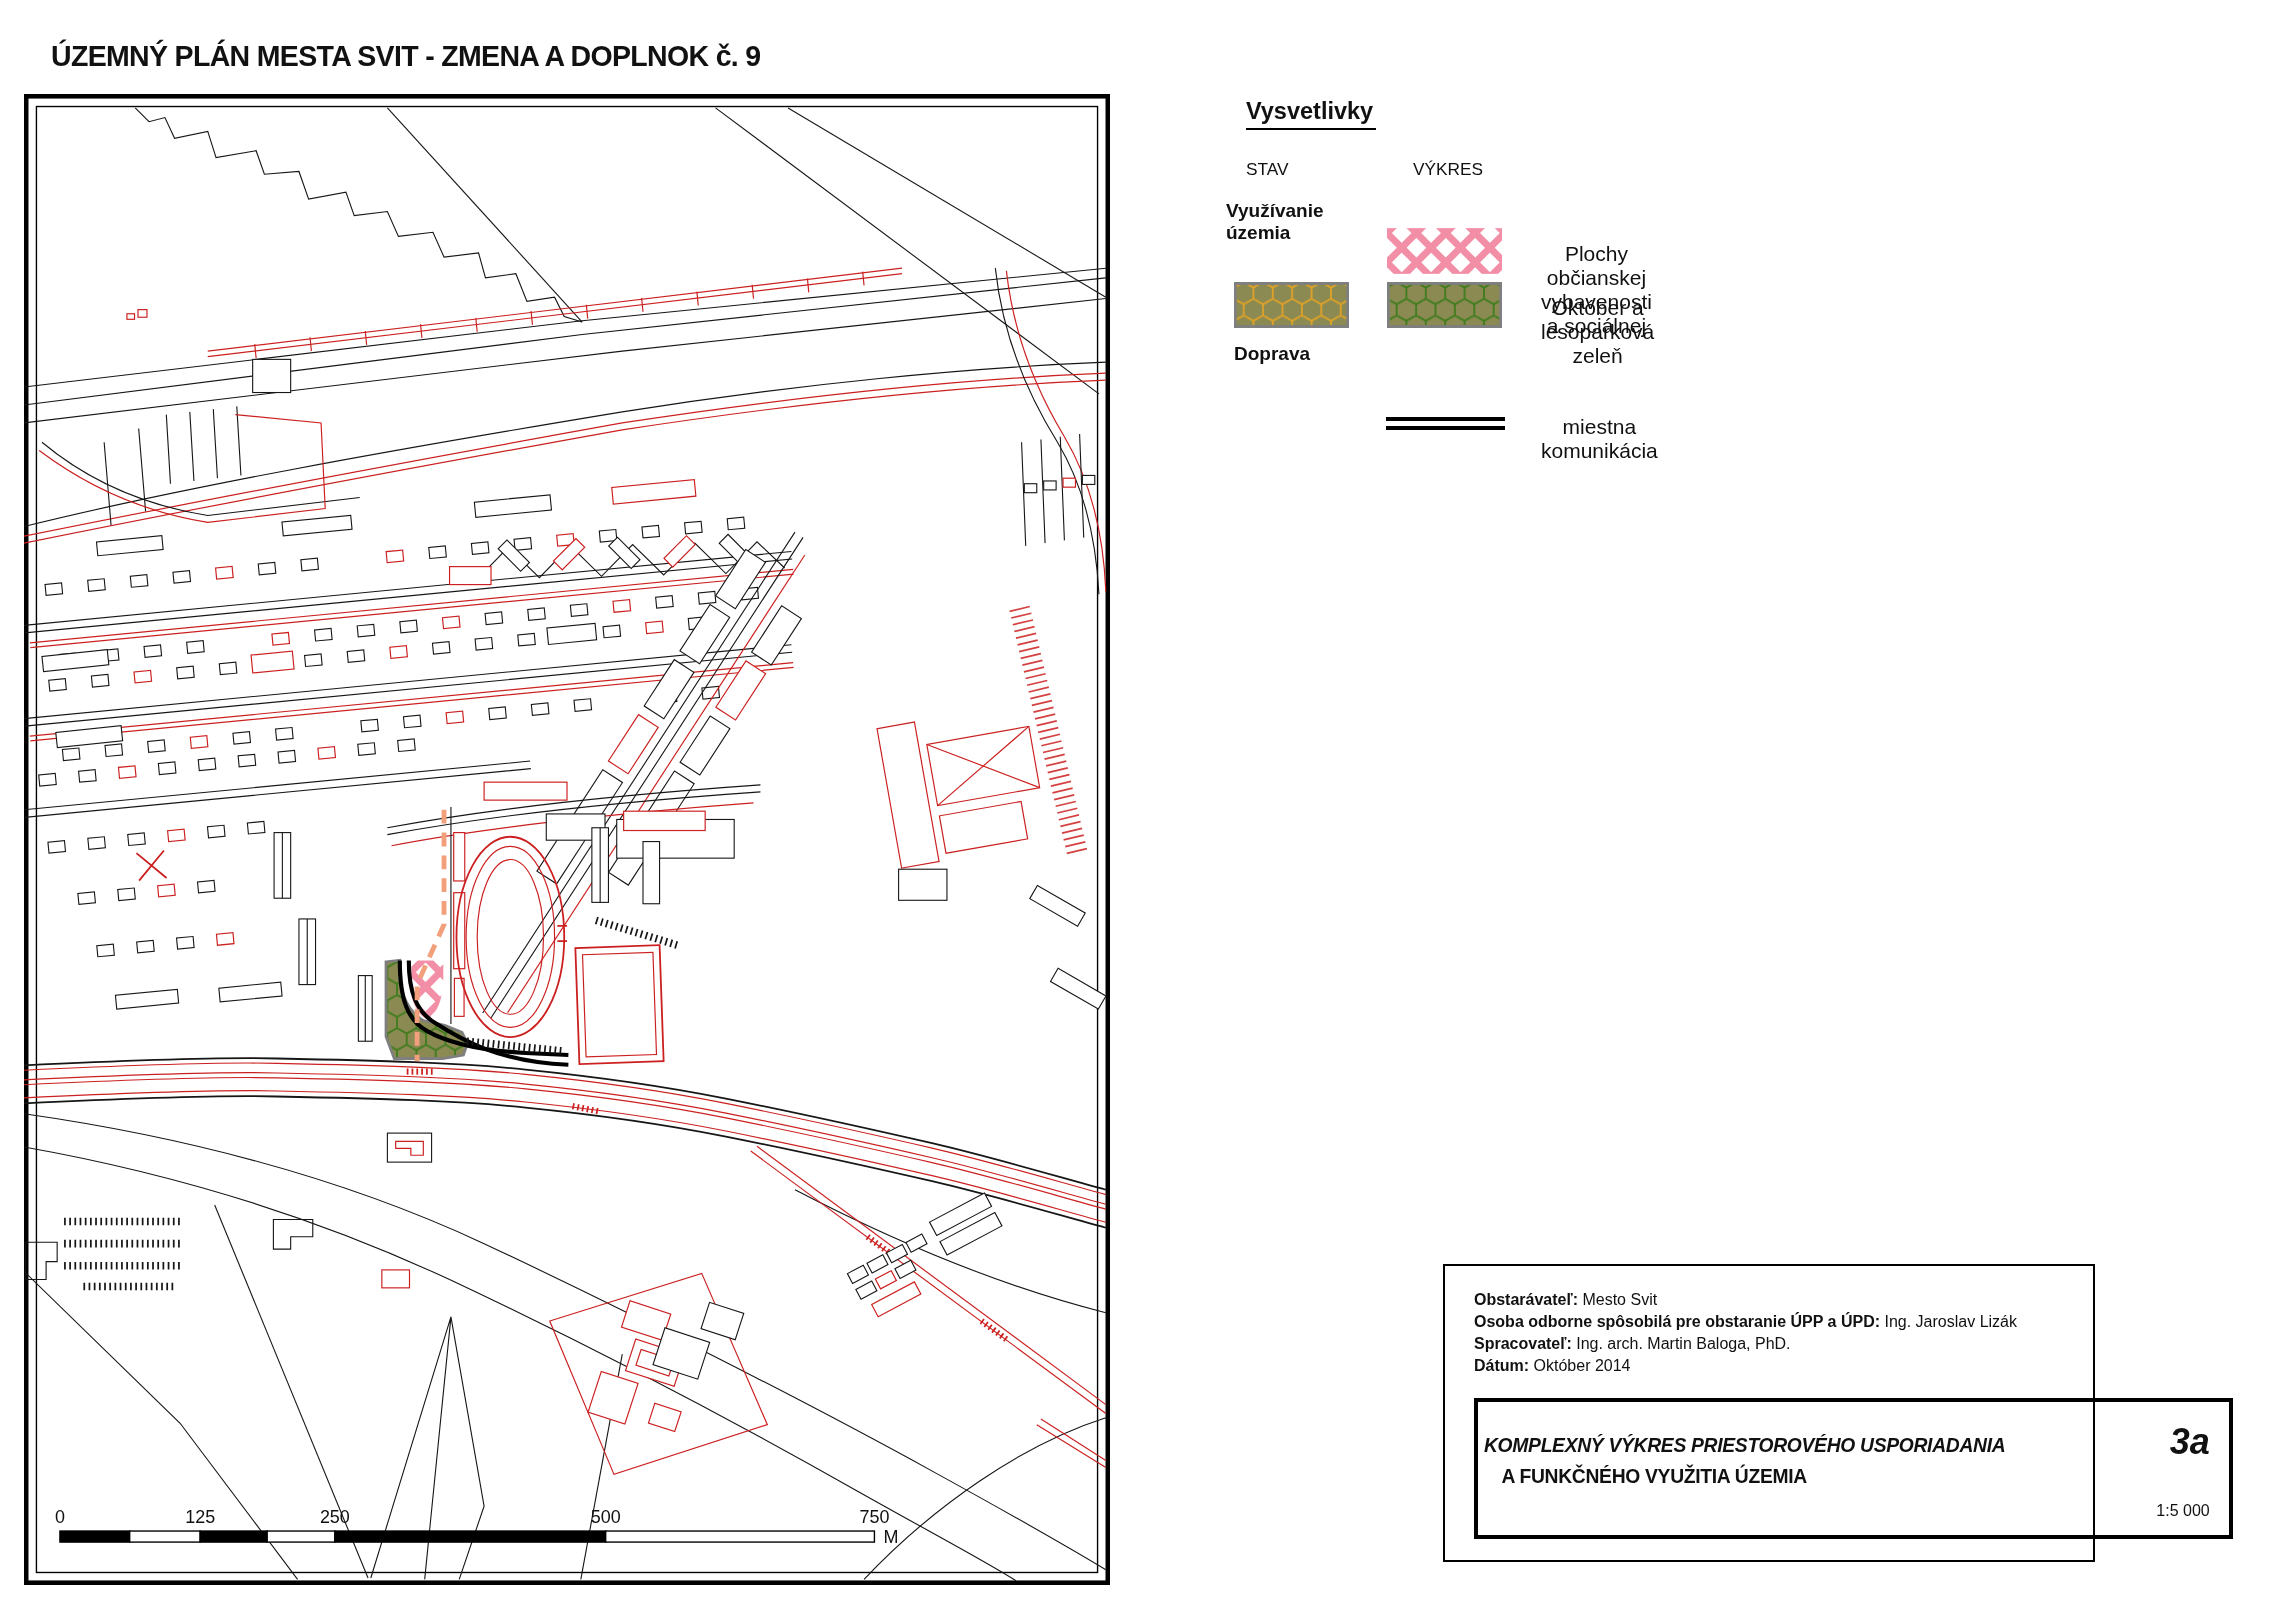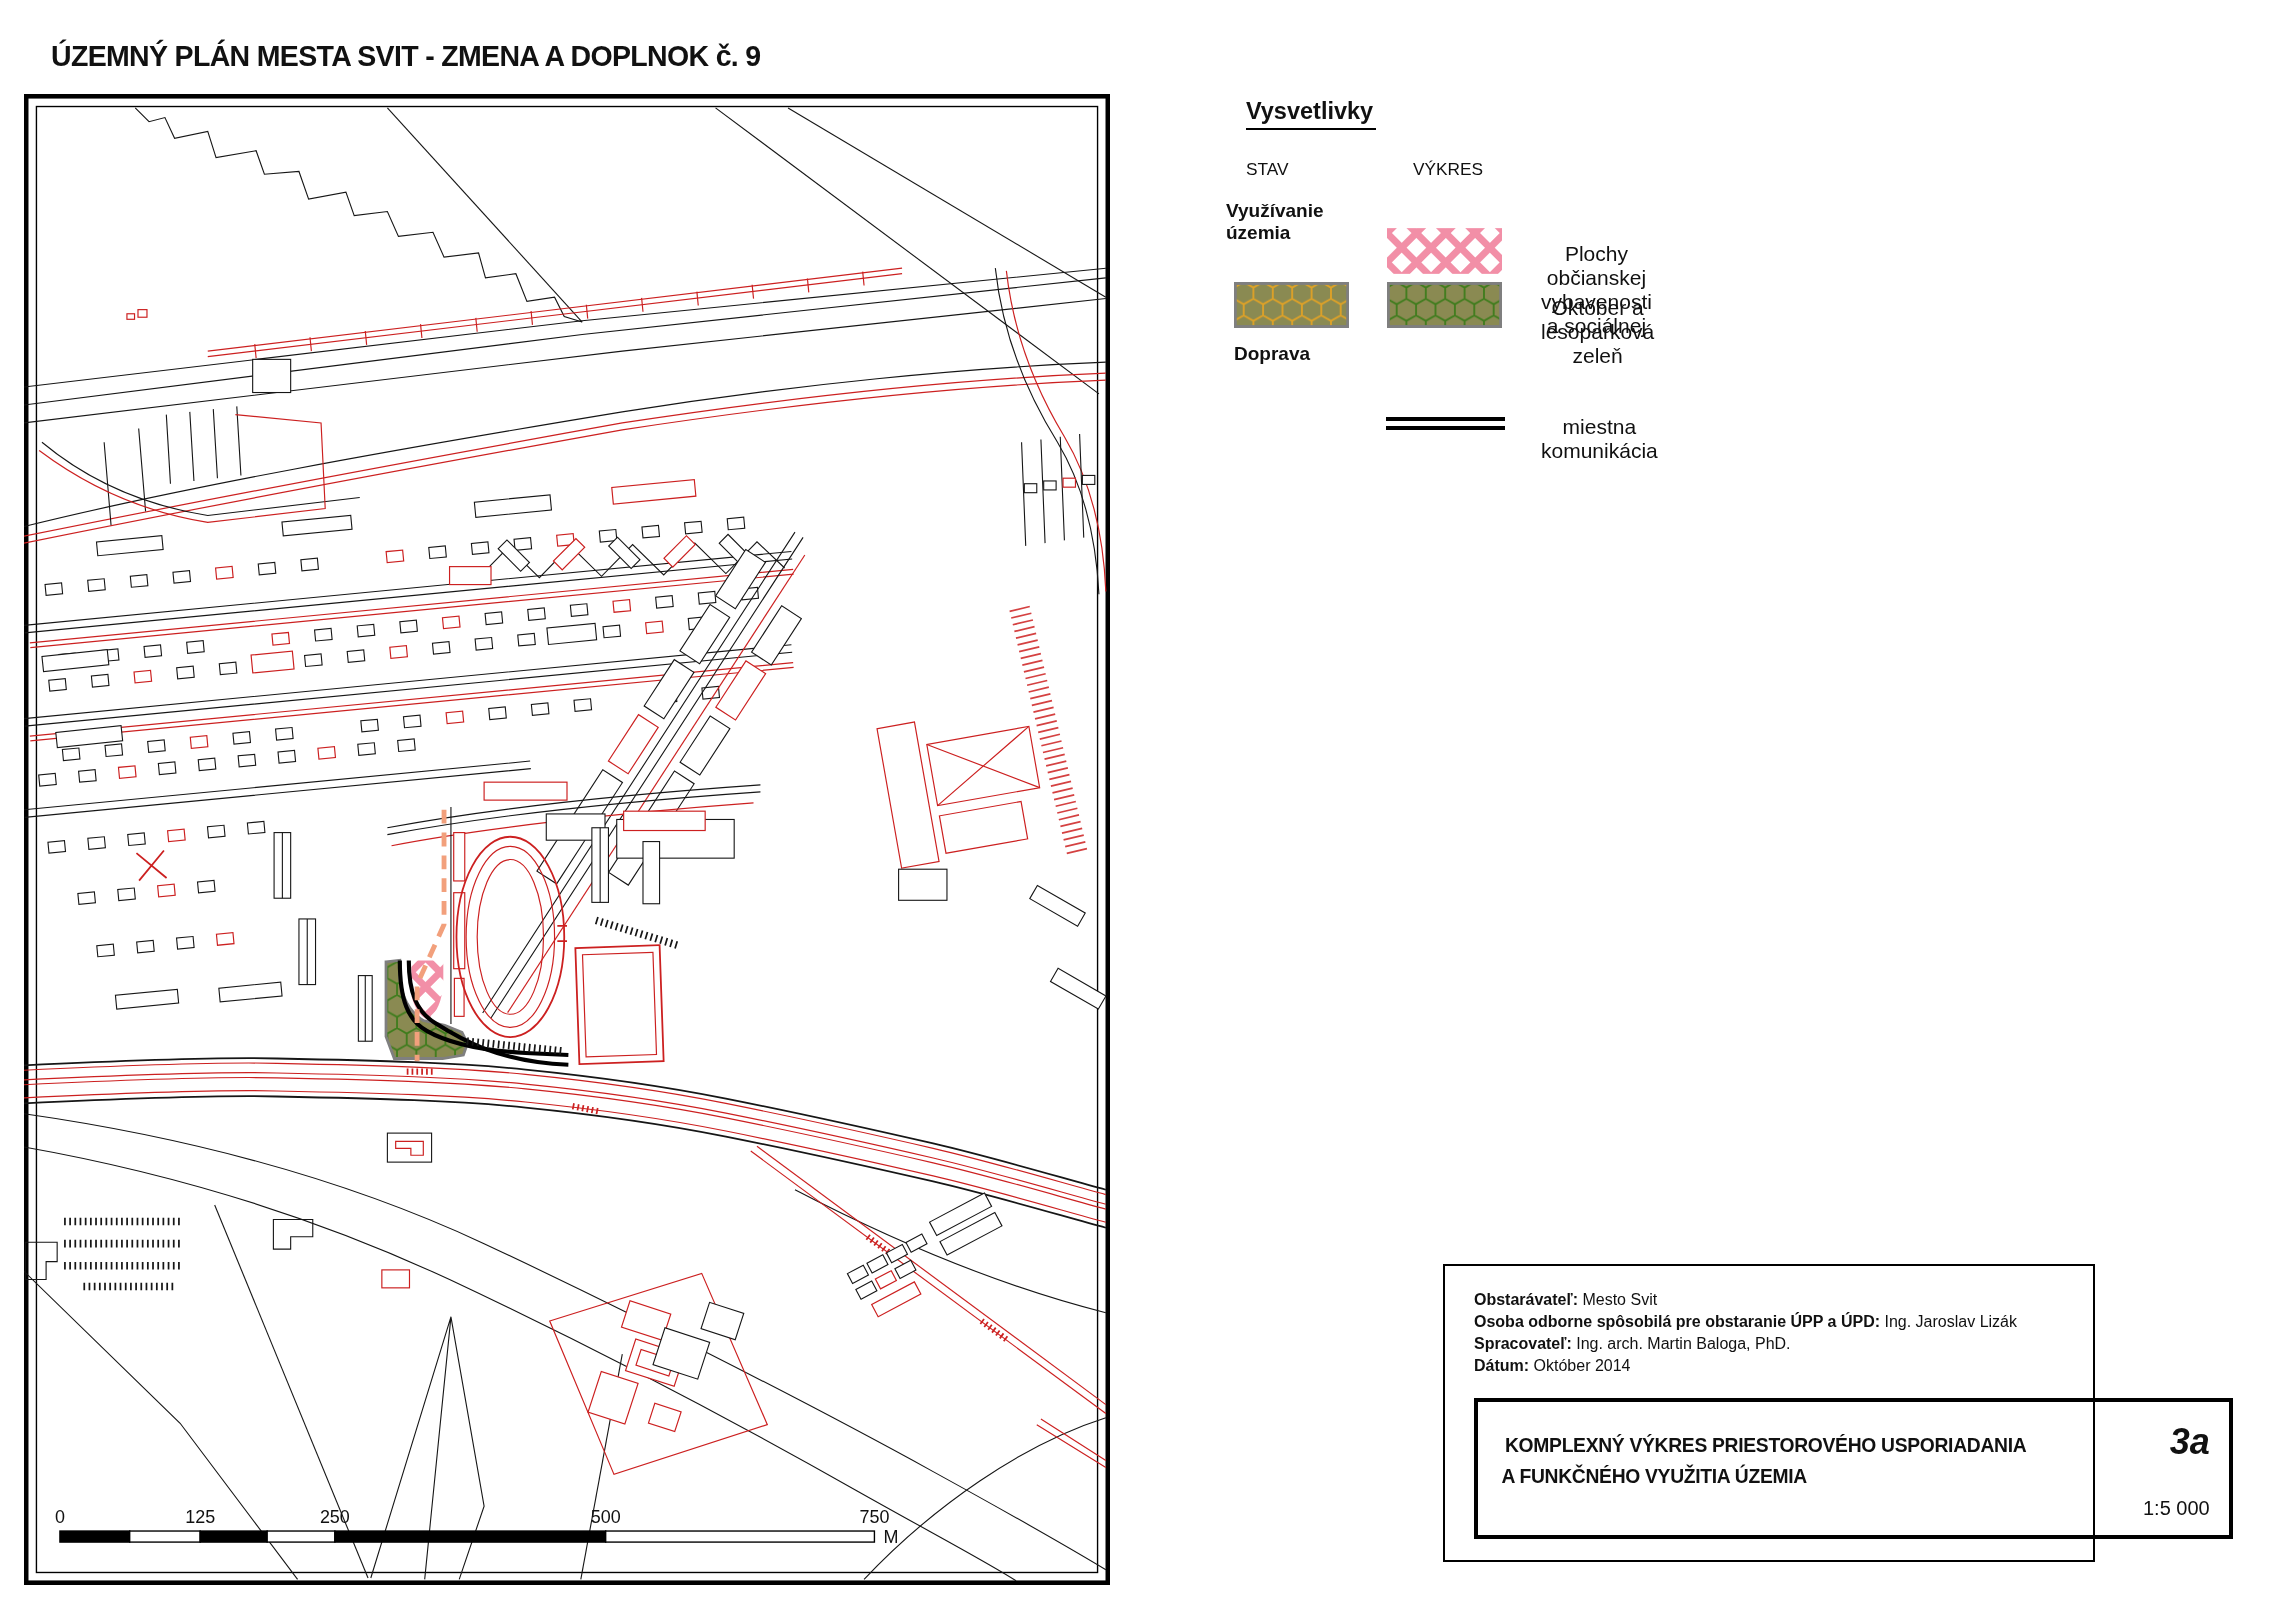--- a/index.html
+++ b/index.html
@@ -447,7 +447,7 @@
   </div>
 
   <div id="titlebox">
-    <div class="tb-line" style="left:27px;top:33px;">KOMPLEXNÝ VÝKRES PRIESTOROVÉHO USPORIADANIA</div>
+    <div class="tb-line" style="left:6px;top:33px;font-style:italic;">KOMPLEXNÝ VÝKRES PRIESTOROVÉHO USPORIADANIA</div>
     <div class="tb-line" style="left:23.5px;top:64px;">A FUNKČNÉHO VYUŽITIA ÚZEMIA</div>
     <div id="sheetno">3a</div>
     <div id="mapscale">1:5 000</div>

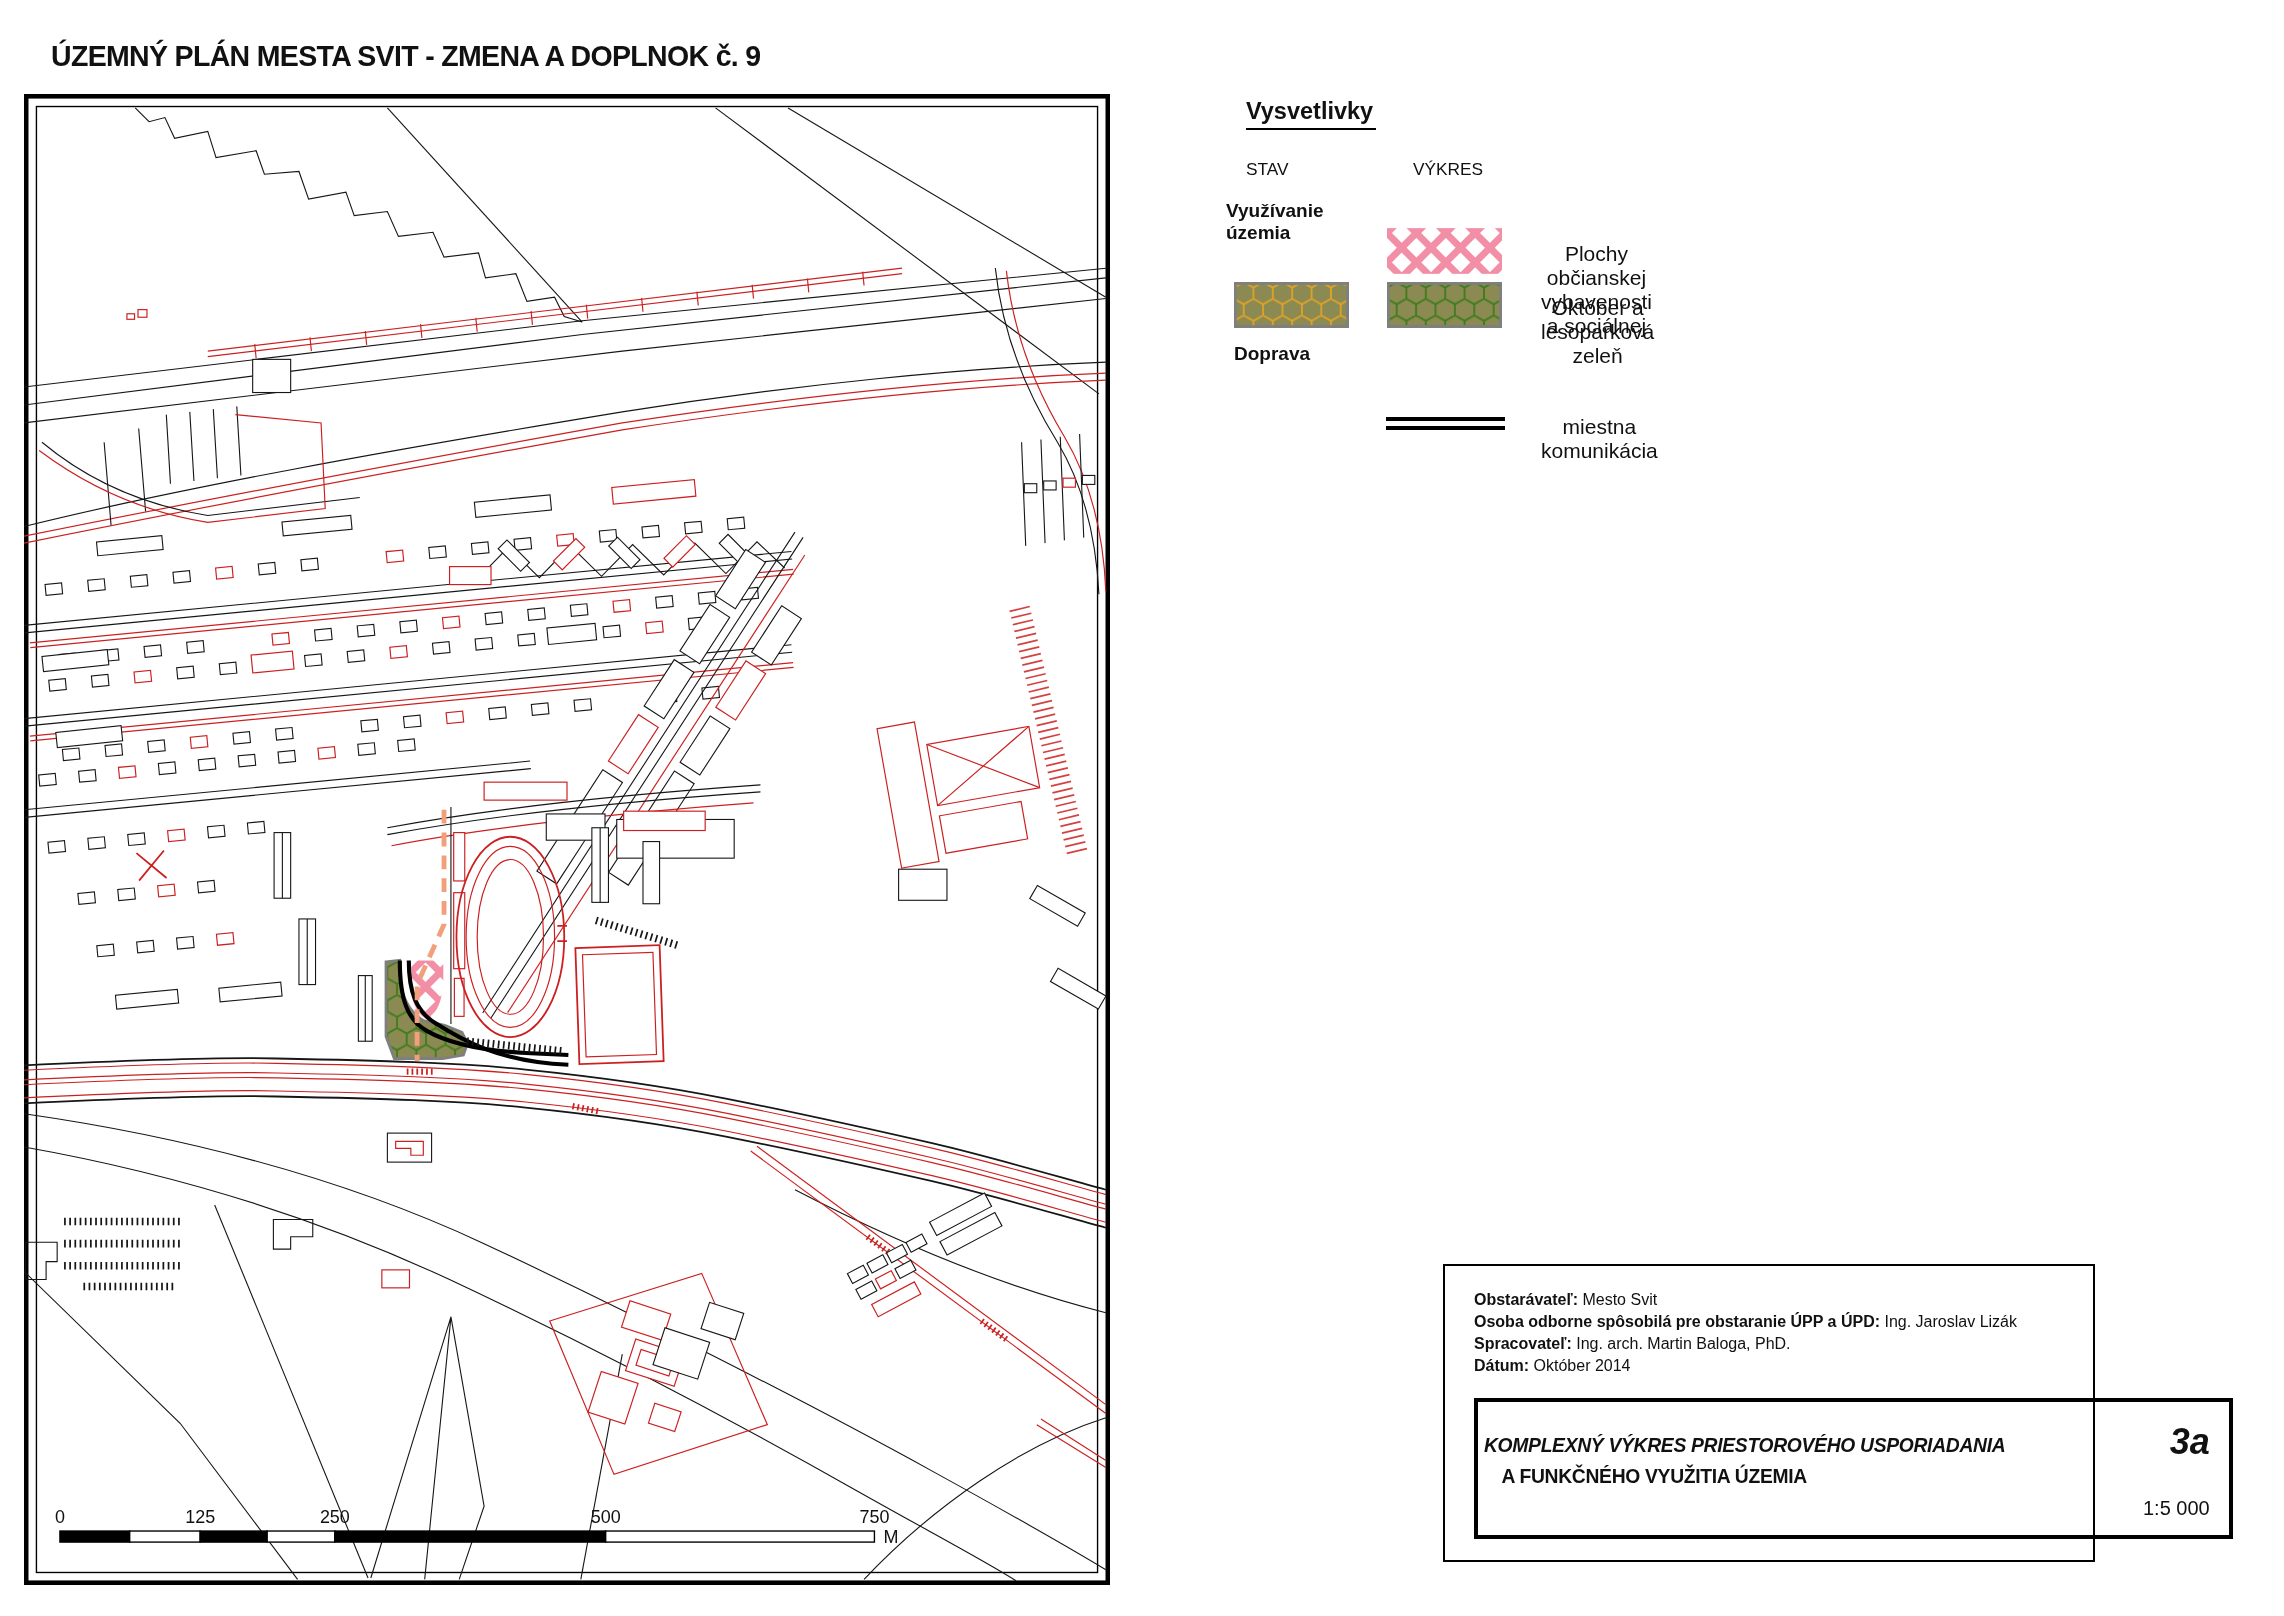--- a/index.html
+++ b/index.html
@@ -36,7 +36,7 @@
   #titlebox{position:absolute;left:29px;top:132px;width:759px;height:141px;border:4.8px solid #000;box-sizing:border-box;}
   .tb-line{position:absolute;font-size:19.3px;font-weight:700;white-space:nowrap;letter-spacing:-0.3px;}
   #sheetno{position:absolute;right:19.3px;top:19.3px;font-size:36px;font-weight:700;font-style:italic;}
-  #mapscale{position:absolute;right:19.3px;bottom:15px;font-size:20px;}
+  #mapscale{position:absolute;right:19.3px;bottom:15px;font-size:16px;}
 </style>
 </head>
 <body>

